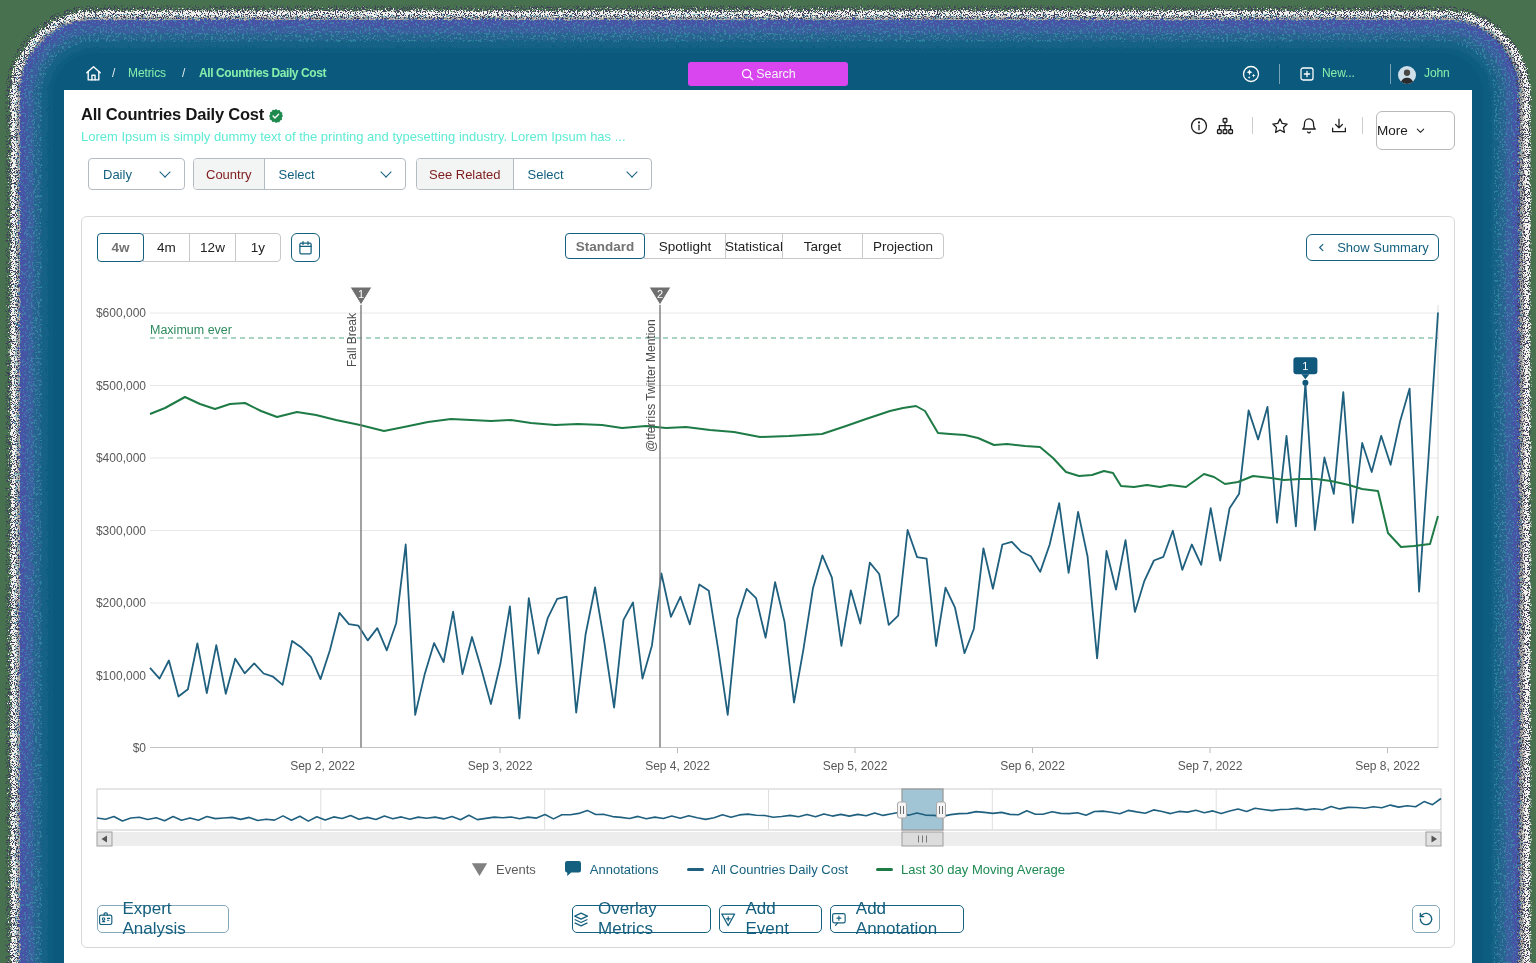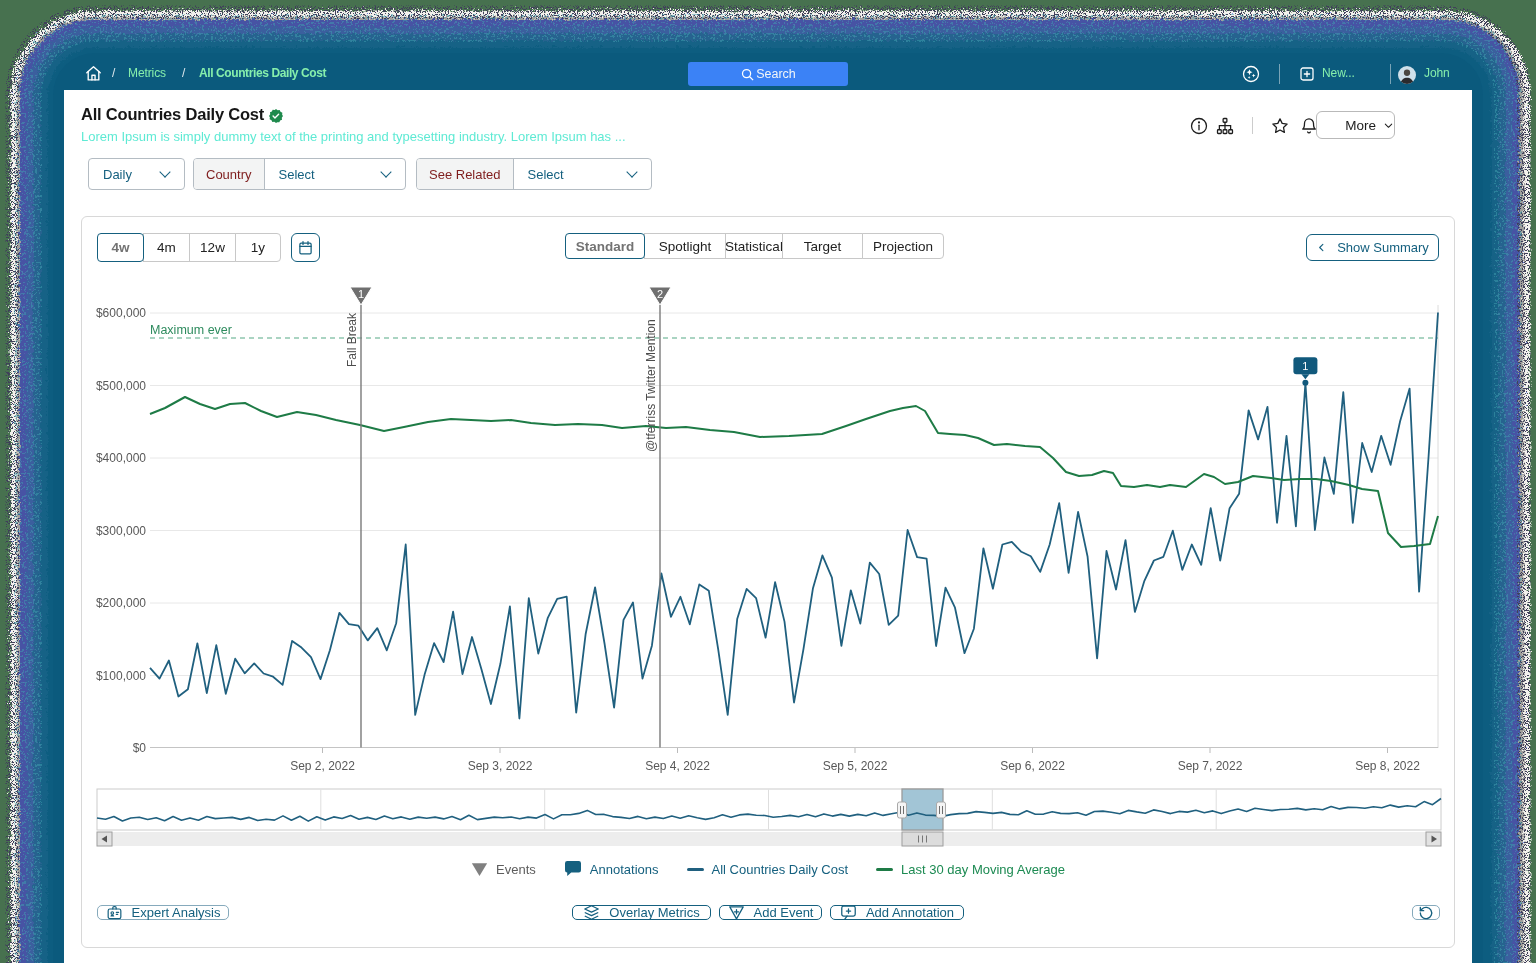--- a/index.html
+++ b/index.html
@@ -7,7 +7,7 @@
 #white{position:absolute;left:64px;top:90px;width:1408px;height:873px;background:#fff}
 
 .nav{position:absolute;color:#86efac;font-size:12px;letter-spacing:-.1px}
-#search{position:absolute;left:688px;top:62px;width:160px;height:24px;background:#3b82f6;
+#search{position:absolute;left:688px;top:62px;width:160px;height:24px;background:#d946ef;
   border-radius:3px;display:flex;align-items:center;justify-content:center;gap:1px;color:#f2f6f8;font-size:12.5px}
 .navdiv{position:absolute;width:1px;height:20px;top:64px;background:rgba(255,255,255,.45)}
 

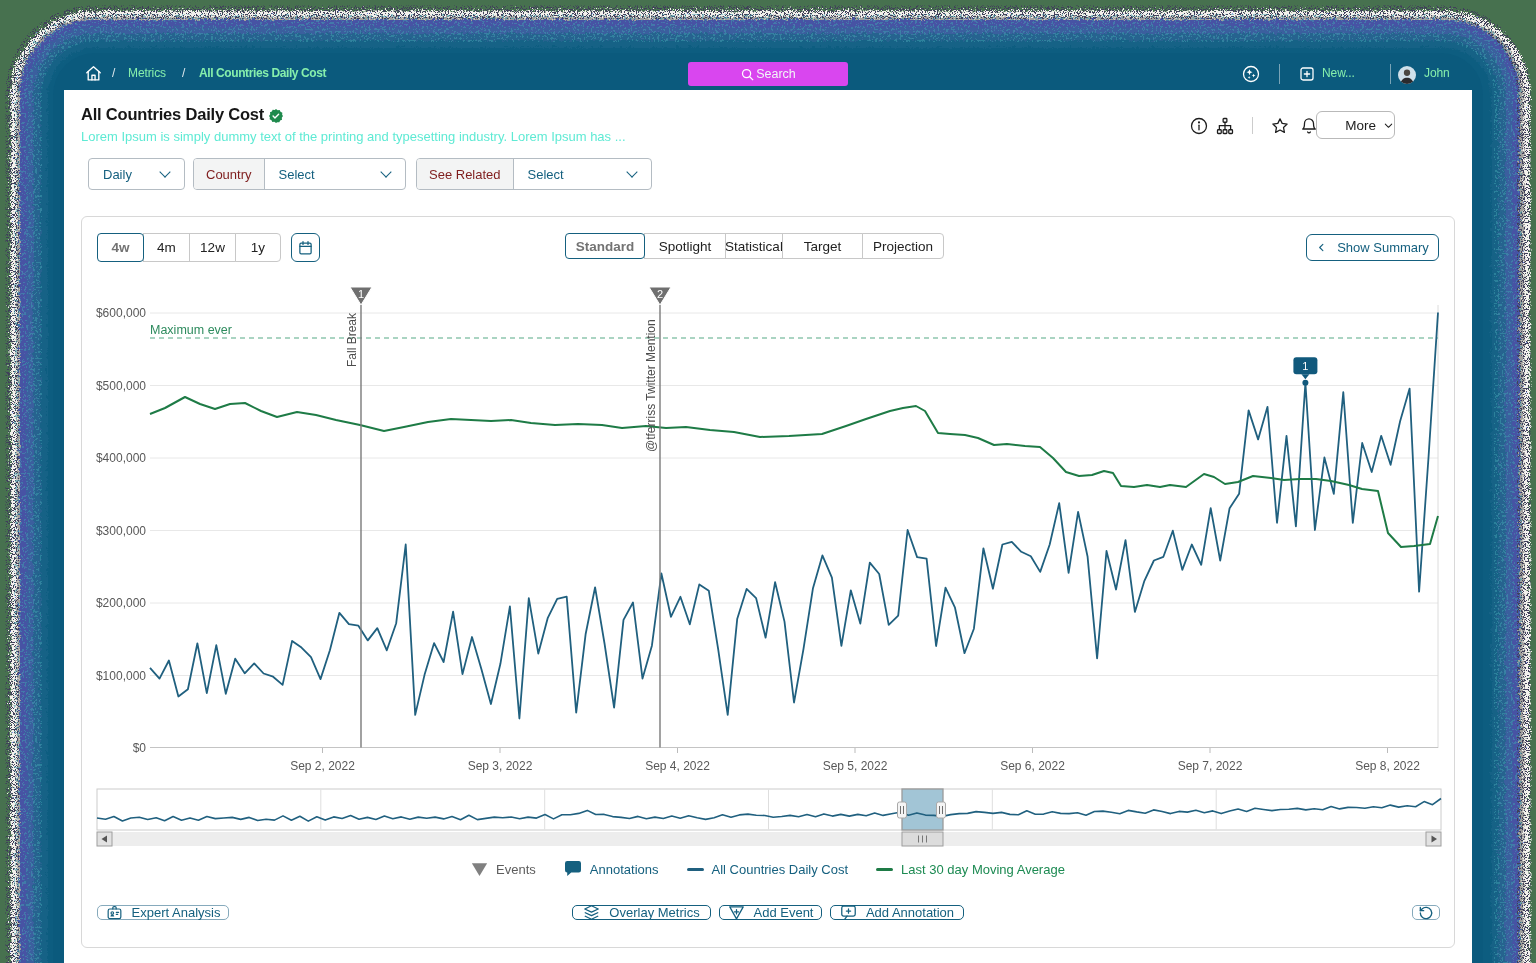--- a/index.html
+++ b/index.html
@@ -15,8 +15,8 @@
 #subtitle{position:absolute;left:81px;top:129px;font-size:13px;color:#5eead4}
 .ticon{position:absolute;top:117px;width:18px;height:18px}
 .tdiv{position:absolute;top:117px;width:1px;height:17px;background:#ccc}
-#morebtn{position:absolute;left:1316px;top:111px;width:79px;height:28px;border:1px solid #b9b9b9;
-  border-radius:6px;display:flex;align-items:center;justify-content:flex-end;gap:7px;font-size:13.5px;color:#1d1d1d;background:#fff}
+#morebtn{position:absolute;left:1376px;top:111px;width:79px;height:39px;border:1px solid #b9b9b9;
+  border-radius:6px;display:flex;align-items:center;justify-content:flex-start;gap:7px;font-size:13.5px;color:#1d1d1d;background:#fff}
 
 .fbox{position:absolute;top:158px;height:32px;border:1px solid #b4bcc3;border-radius:4px;
   display:flex;align-items:center;background:#fff;font-size:13px}

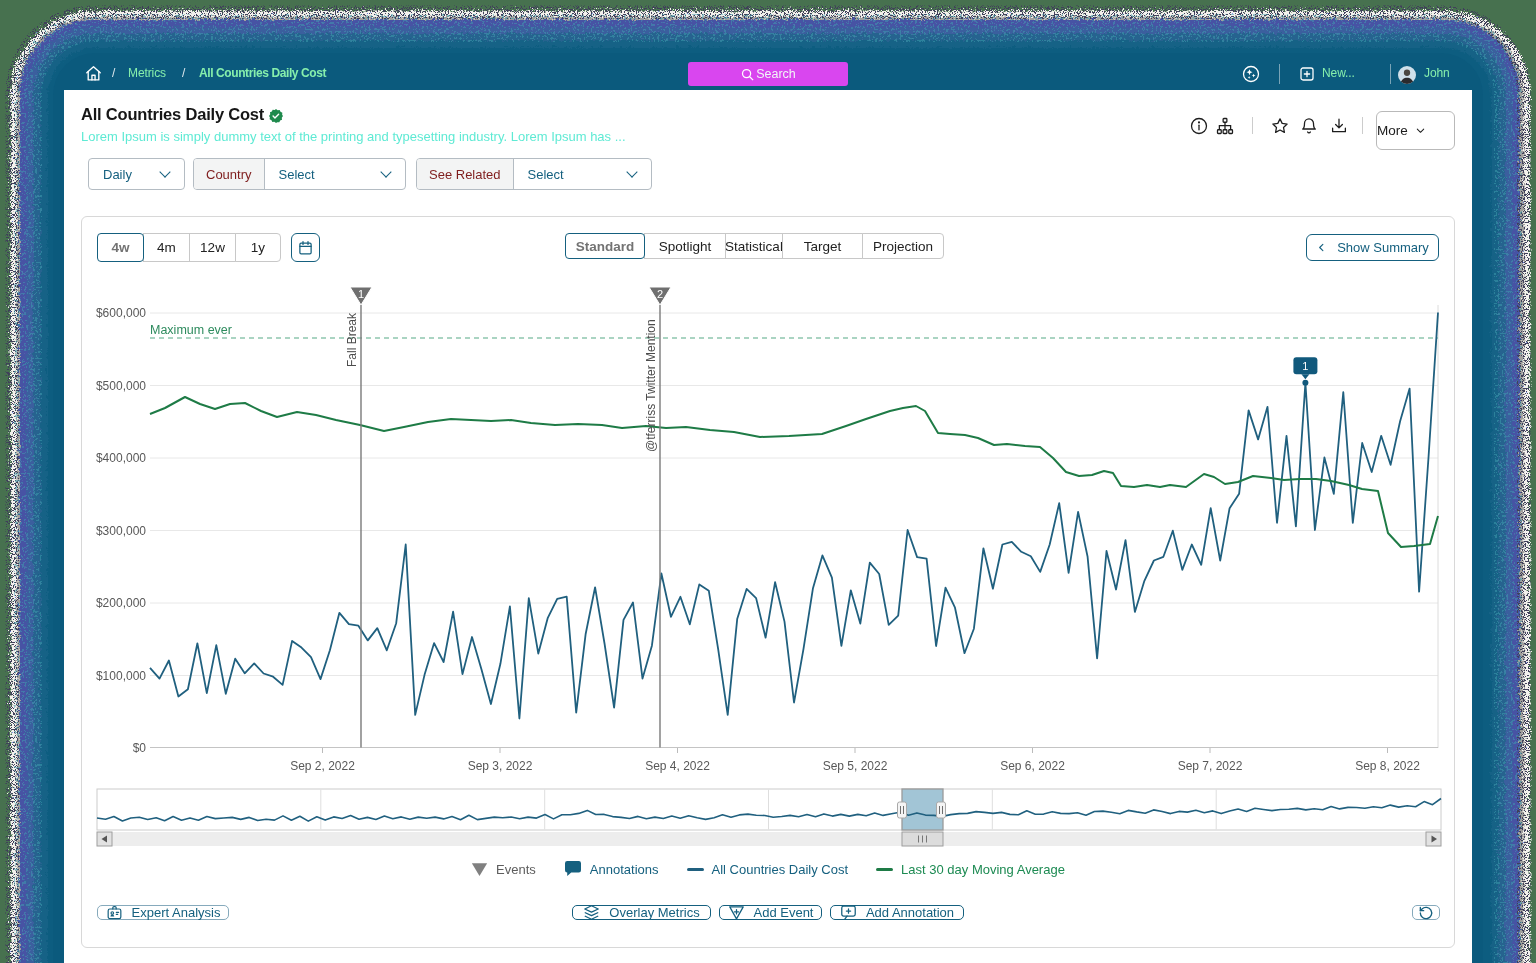--- a/index.html
+++ b/index.html
@@ -42,8 +42,8 @@
   align-items:center;gap:28px;font-size:13px}
 .leg{display:flex;align-items:center;gap:8px}
 
-.bbtn{position:absolute;top:905px;height:15px;border-radius:5px;display:flex;align-items:center;
-  justify-content:center;gap:9px;color:#15607f;font-size:13px;background:#fff}
+.bbtn{position:absolute;top:905px;height:28px;border-radius:5px;display:flex;align-items:center;
+  justify-content:center;gap:9px;color:#15607f;font-size:17px;background:#fff}
 .light{border:1px solid #86aabc}
 .dark{border:1.5px solid #15607f}
 svg{display:block}

